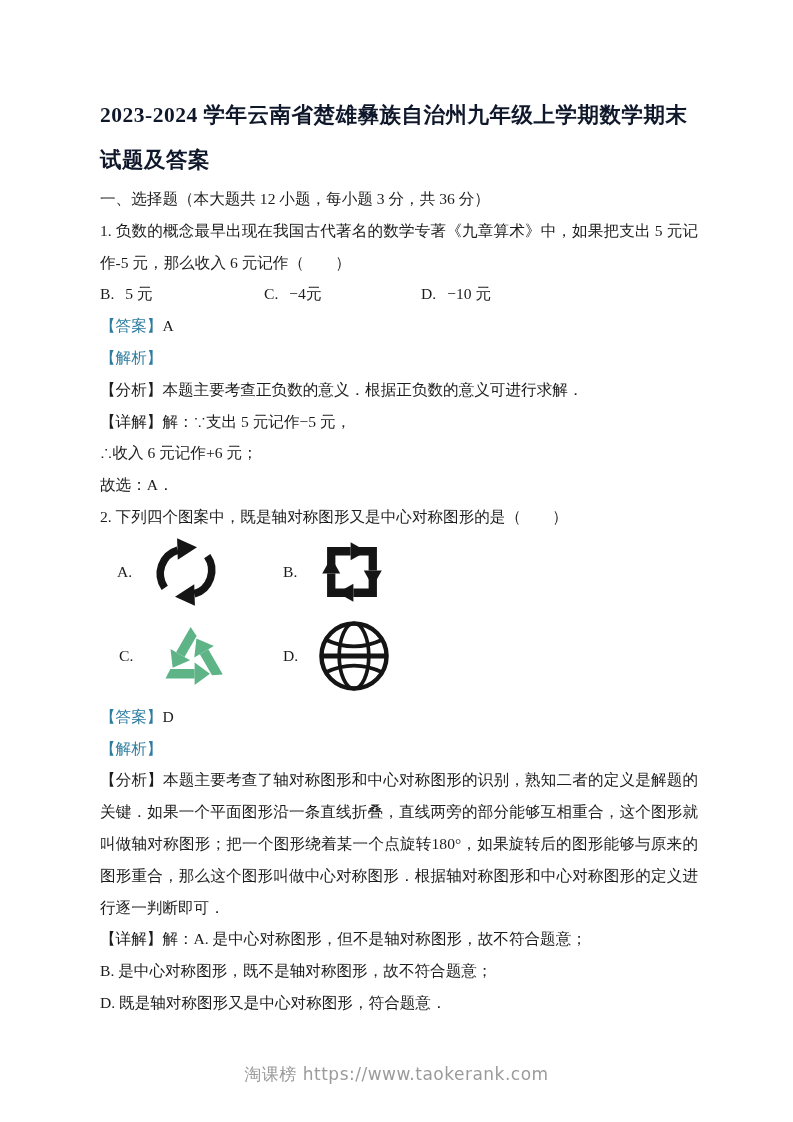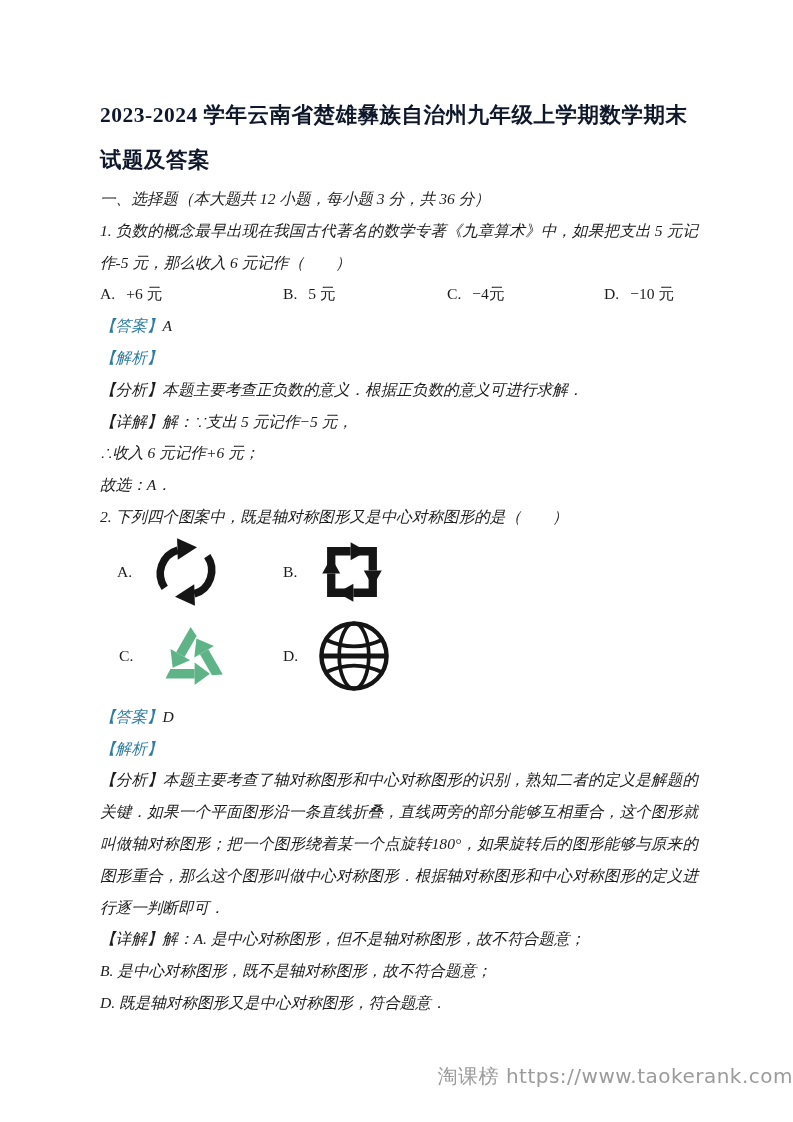--- a/index.html
+++ b/index.html
@@ -26,7 +26,6 @@
     margin: 0;
     font-size: 15.6px;
     line-height: 31.8px;
-    font-style: italic;
   }
   .just { text-align: justify; }
   .tag { color: var(--tag-accent, #2e7ca0); }

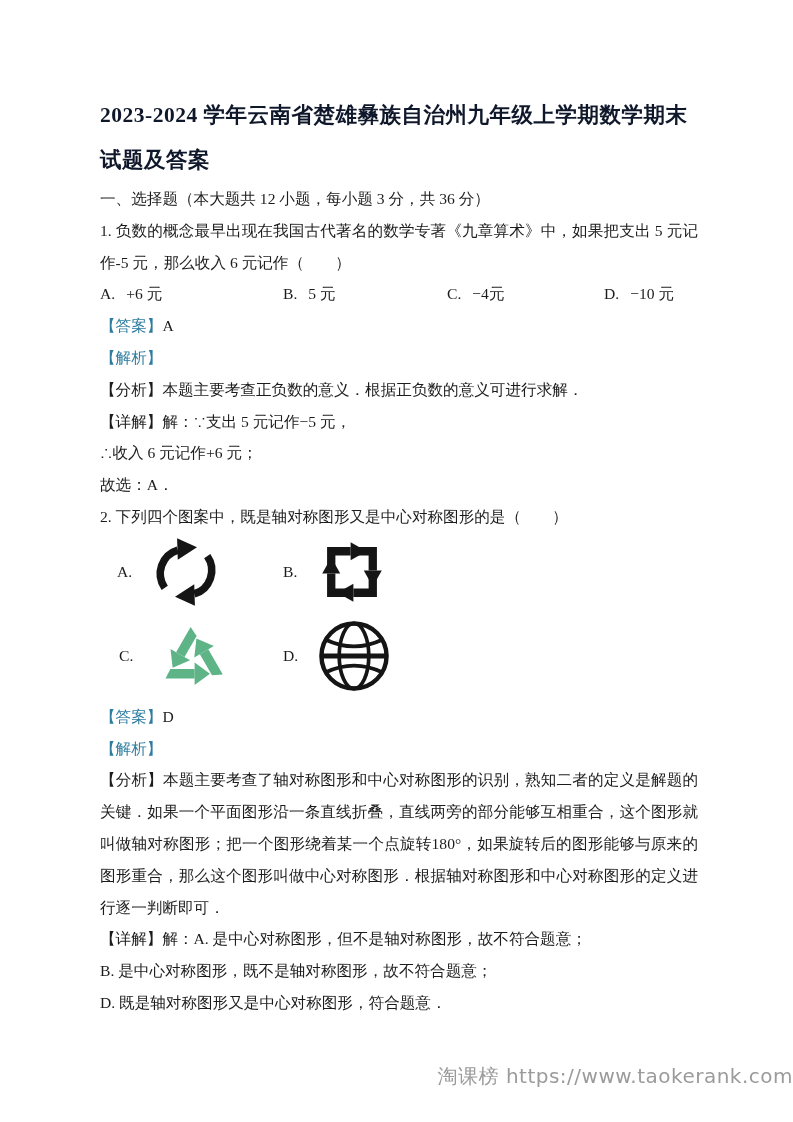--- a/index.html
+++ b/index.html
@@ -68,9 +68,6 @@
   <p class="just" data-name="question-1-text">1. 负数的概念最早出现在我国古代著名的数学专著《九章算术》中，如果把支出 5 元记作-5 元，那么收入 6 元记作（　　）</p>
 
   <div class="opts" data-name="question-1-options">
-    <div class="opt-a" data-name="option-a">
-      <span class="opt-label" data-name="option-a-label">A.</span><span data-name="option-a-text">+6 元</span>
-    </div>
     <div class="opt-b" data-name="option-b">
       <span class="opt-label" data-name="option-b-label">B.</span><span data-name="option-b-text">5 元</span>
     </div>

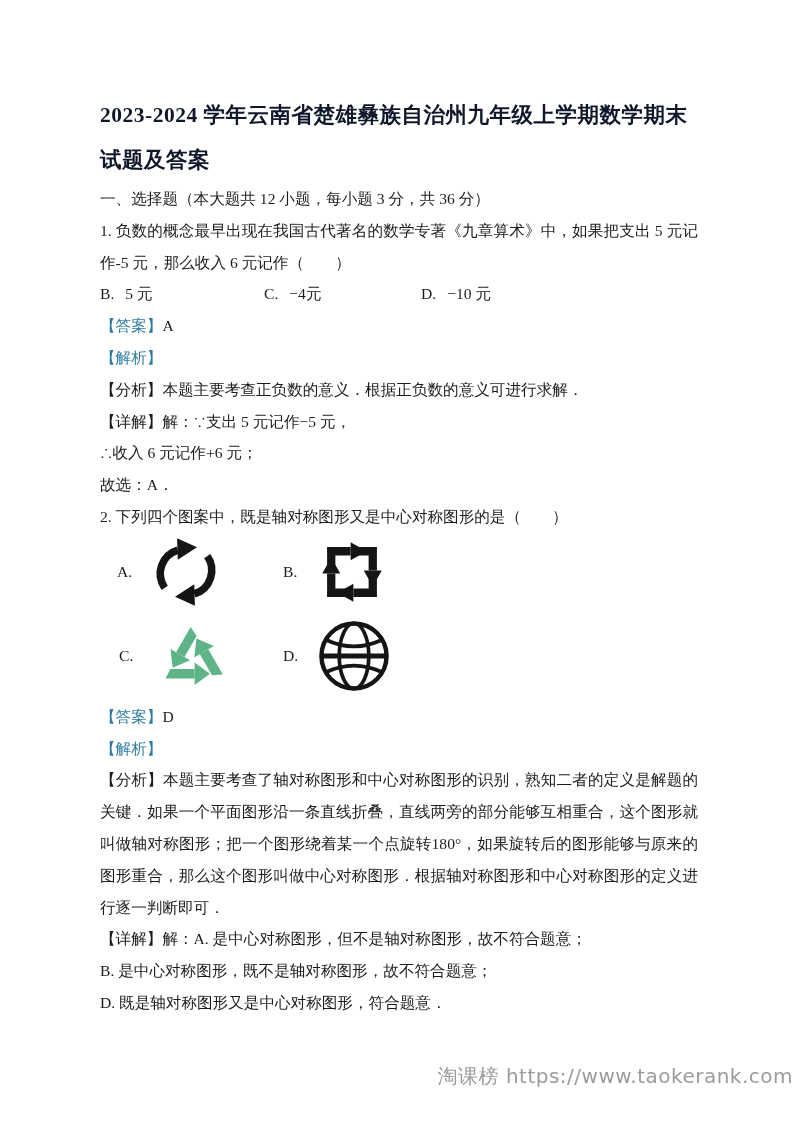--- a/index.html
+++ b/index.html
@@ -49,9 +49,9 @@
   .footer {
     position: absolute;
     top: 1063px; left: 0; width: 793px;
-    text-align: right;
+    text-align: center;
     font-family: "DejaVu Sans", sans-serif;
-    font-size: 20px;
+    font-size: 17px;
     color: var(--footer-gray, #9b9b9b);
     letter-spacing: 0.5px;
   }

